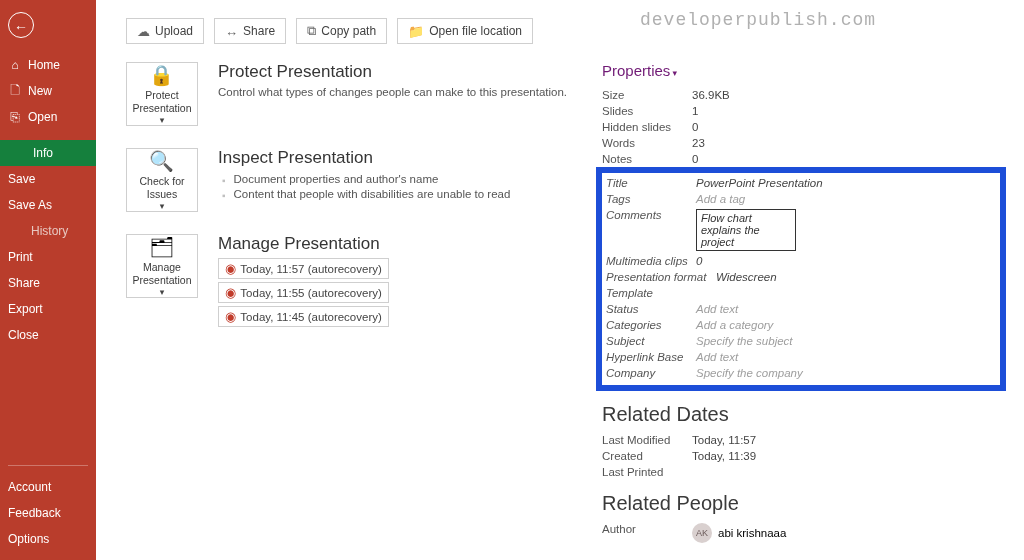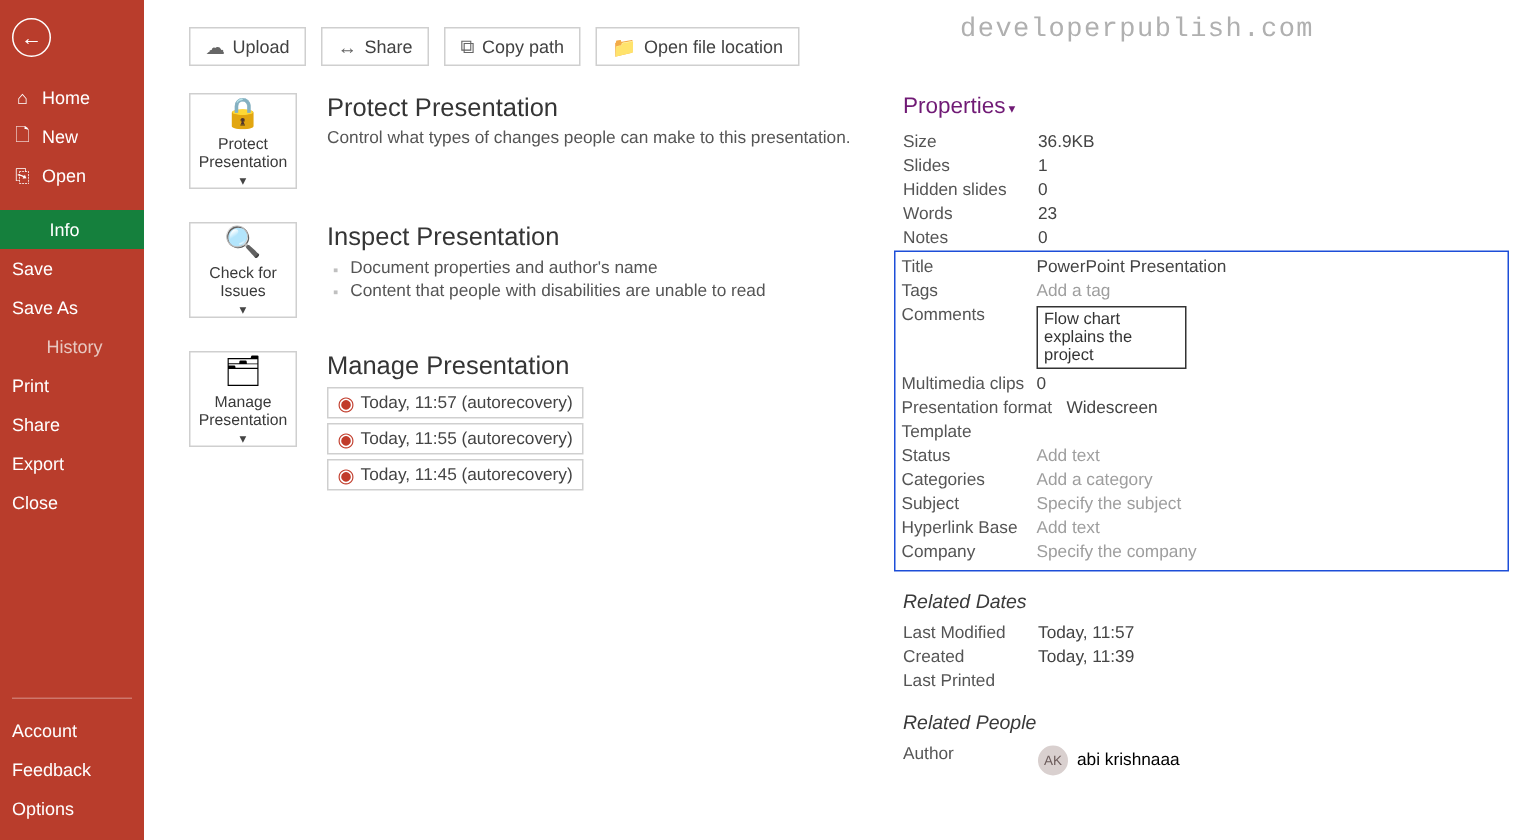--- a/index.html
+++ b/index.html
@@ -42,7 +42,7 @@
 .prop-row .v { color: #444; }
 .prop-row .ph { color: #9e9e9e; }
 .group-head { font-size: 13px; color: #3a3a3a; margin: 12px 0 6px; font-style: italic; }
-.box-region { border: 1px solid #1d4ed8; padding: 2px 4px 4px; margin-left: -6px; }
+.box-region { border: 6px solid #1d4ed8; padding: 2px 4px 4px; margin-left: -6px; font-style: italic; }
 .comment-box { border: 1px solid #333; padding: 2px 4px; font-size: 11px; width: 100px; min-height: 30px; color: #333; }
 .avatar { width: 20px; height: 20px; border-radius: 50%; background: #d9d0cf; display: inline-flex; align-items: center; justify-content: center; font-size: 9px; color: #6b5b5a; margin-right: 6px; }
 .author-row { display: flex; align-items: center; }

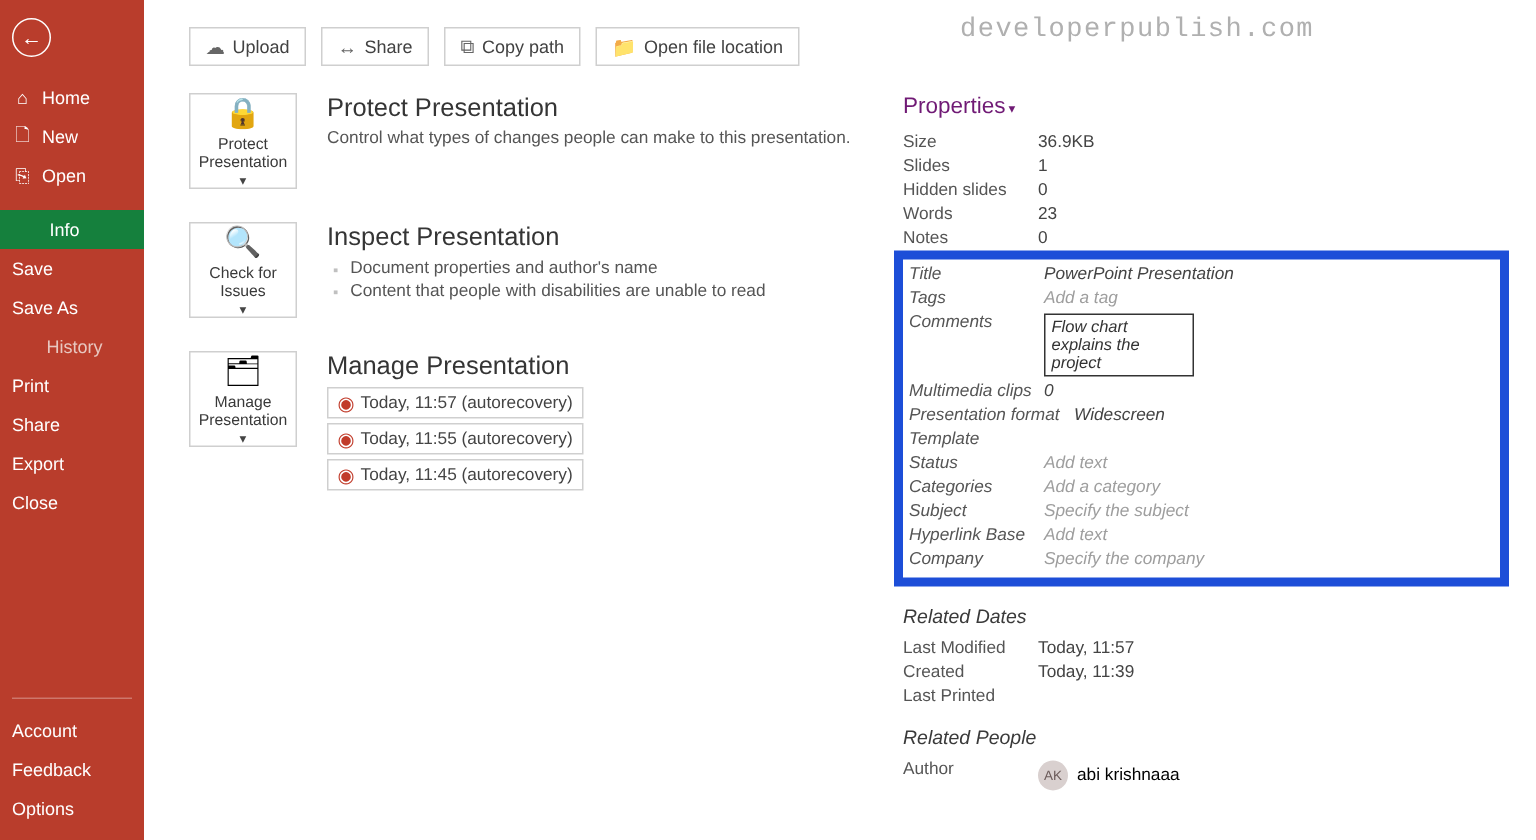--- a/index.html
+++ b/index.html
@@ -41,7 +41,7 @@
 .prop-row .k { width: 90px; color: #555; }
 .prop-row .v { color: #444; }
 .prop-row .ph { color: #9e9e9e; }
-.group-head { font-size: 13px; color: #3a3a3a; margin: 12px 0 6px; font-style: italic; }
+.group-head { font-size: 20px; color: #3a3a3a; margin: 12px 0 6px; }
 .box-region { border: 6px solid #1d4ed8; padding: 2px 4px 4px; margin-left: -6px; font-style: italic; }
 .comment-box { border: 1px solid #333; padding: 2px 4px; font-size: 11px; width: 100px; min-height: 30px; color: #333; }
 .avatar { width: 20px; height: 20px; border-radius: 50%; background: #d9d0cf; display: inline-flex; align-items: center; justify-content: center; font-size: 9px; color: #6b5b5a; margin-right: 6px; }

